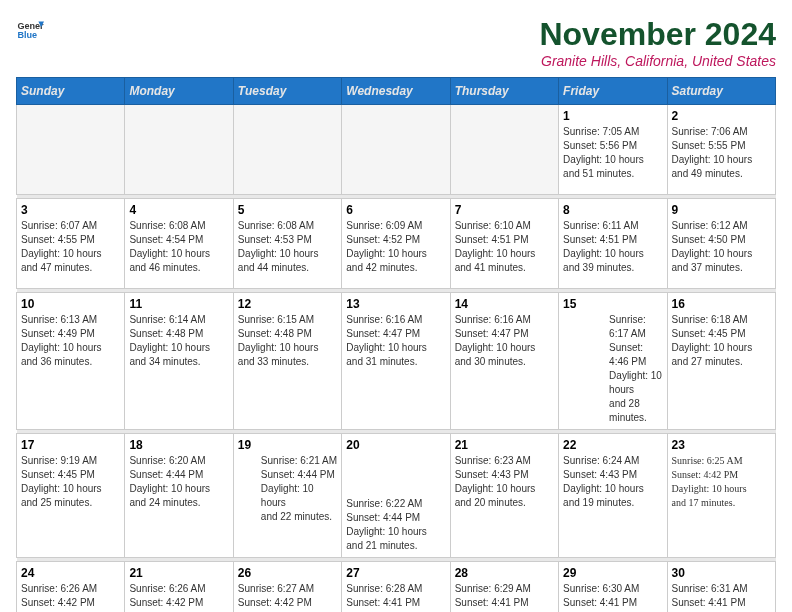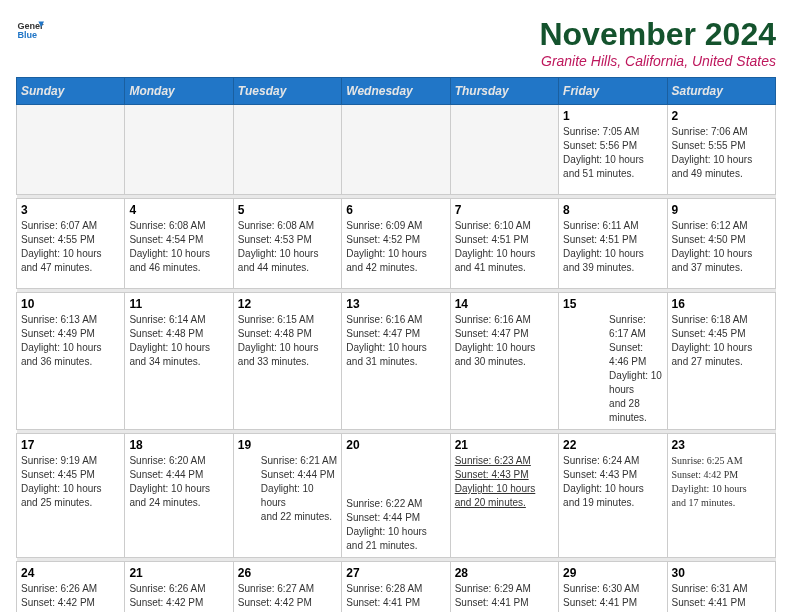--- a/index.html
+++ b/index.html
@@ -268,7 +268,7 @@
         </td>
         <td>
           <span class="day-num">21</span>
-          <div class="day-info" style="white-space: pre-line; text-decoration: underline;">Sunrise: 6:23 AM
+          <div class="day-info" style="white-space: pre-line;">Sunrise: 6:23 AM
 Sunset: 4:43 PM
 Daylight: 10 hours
 and 20 minutes.</div>

